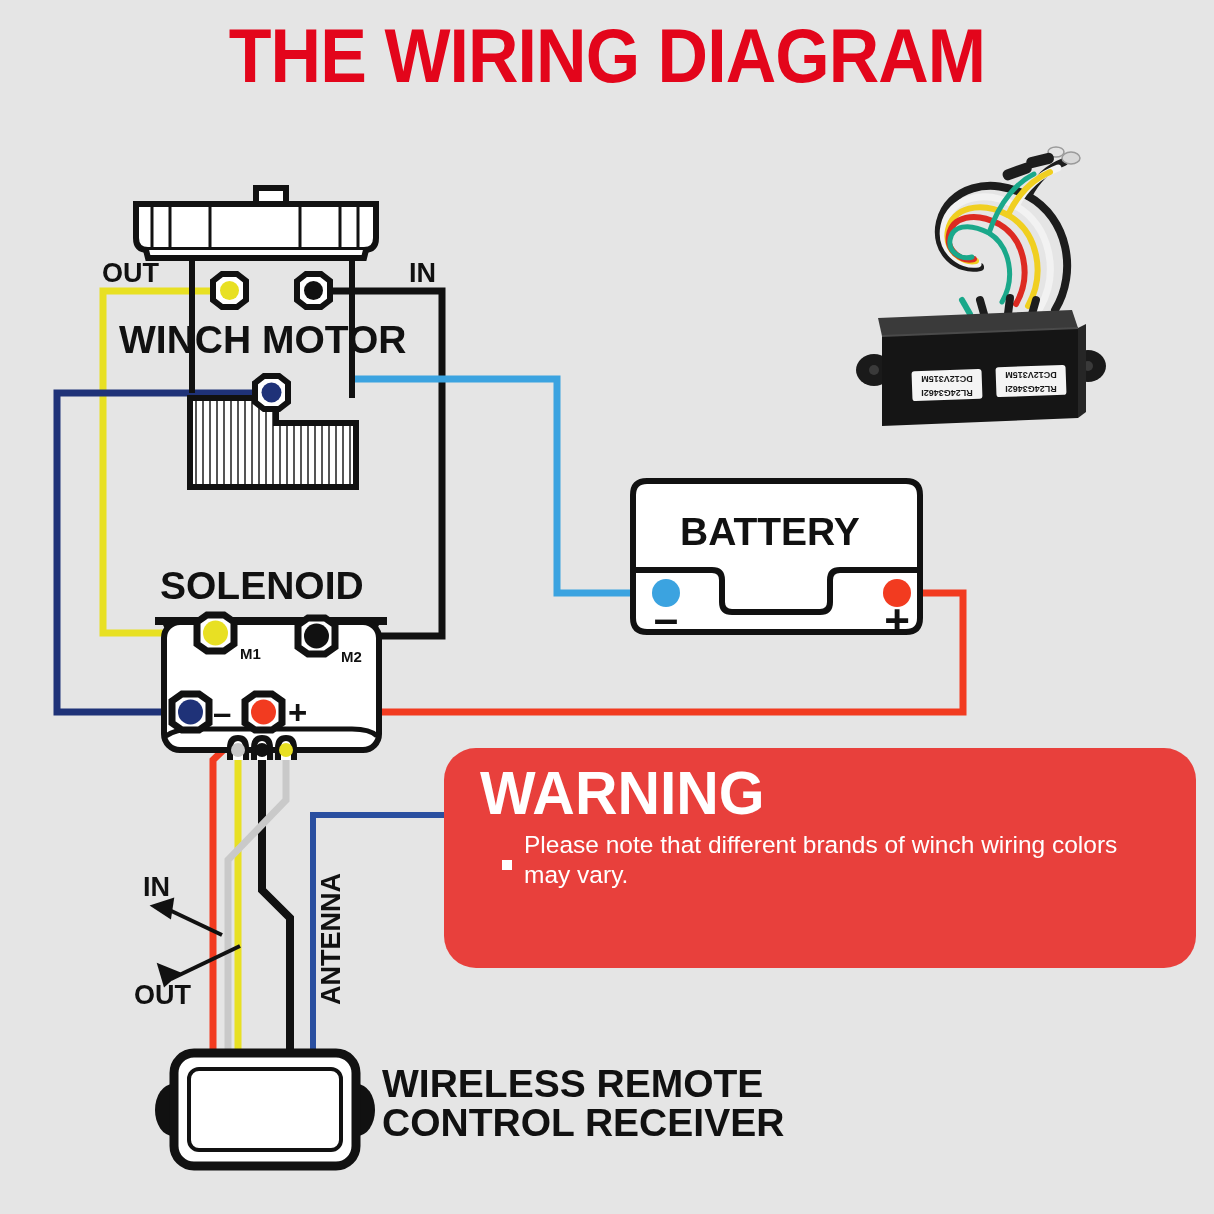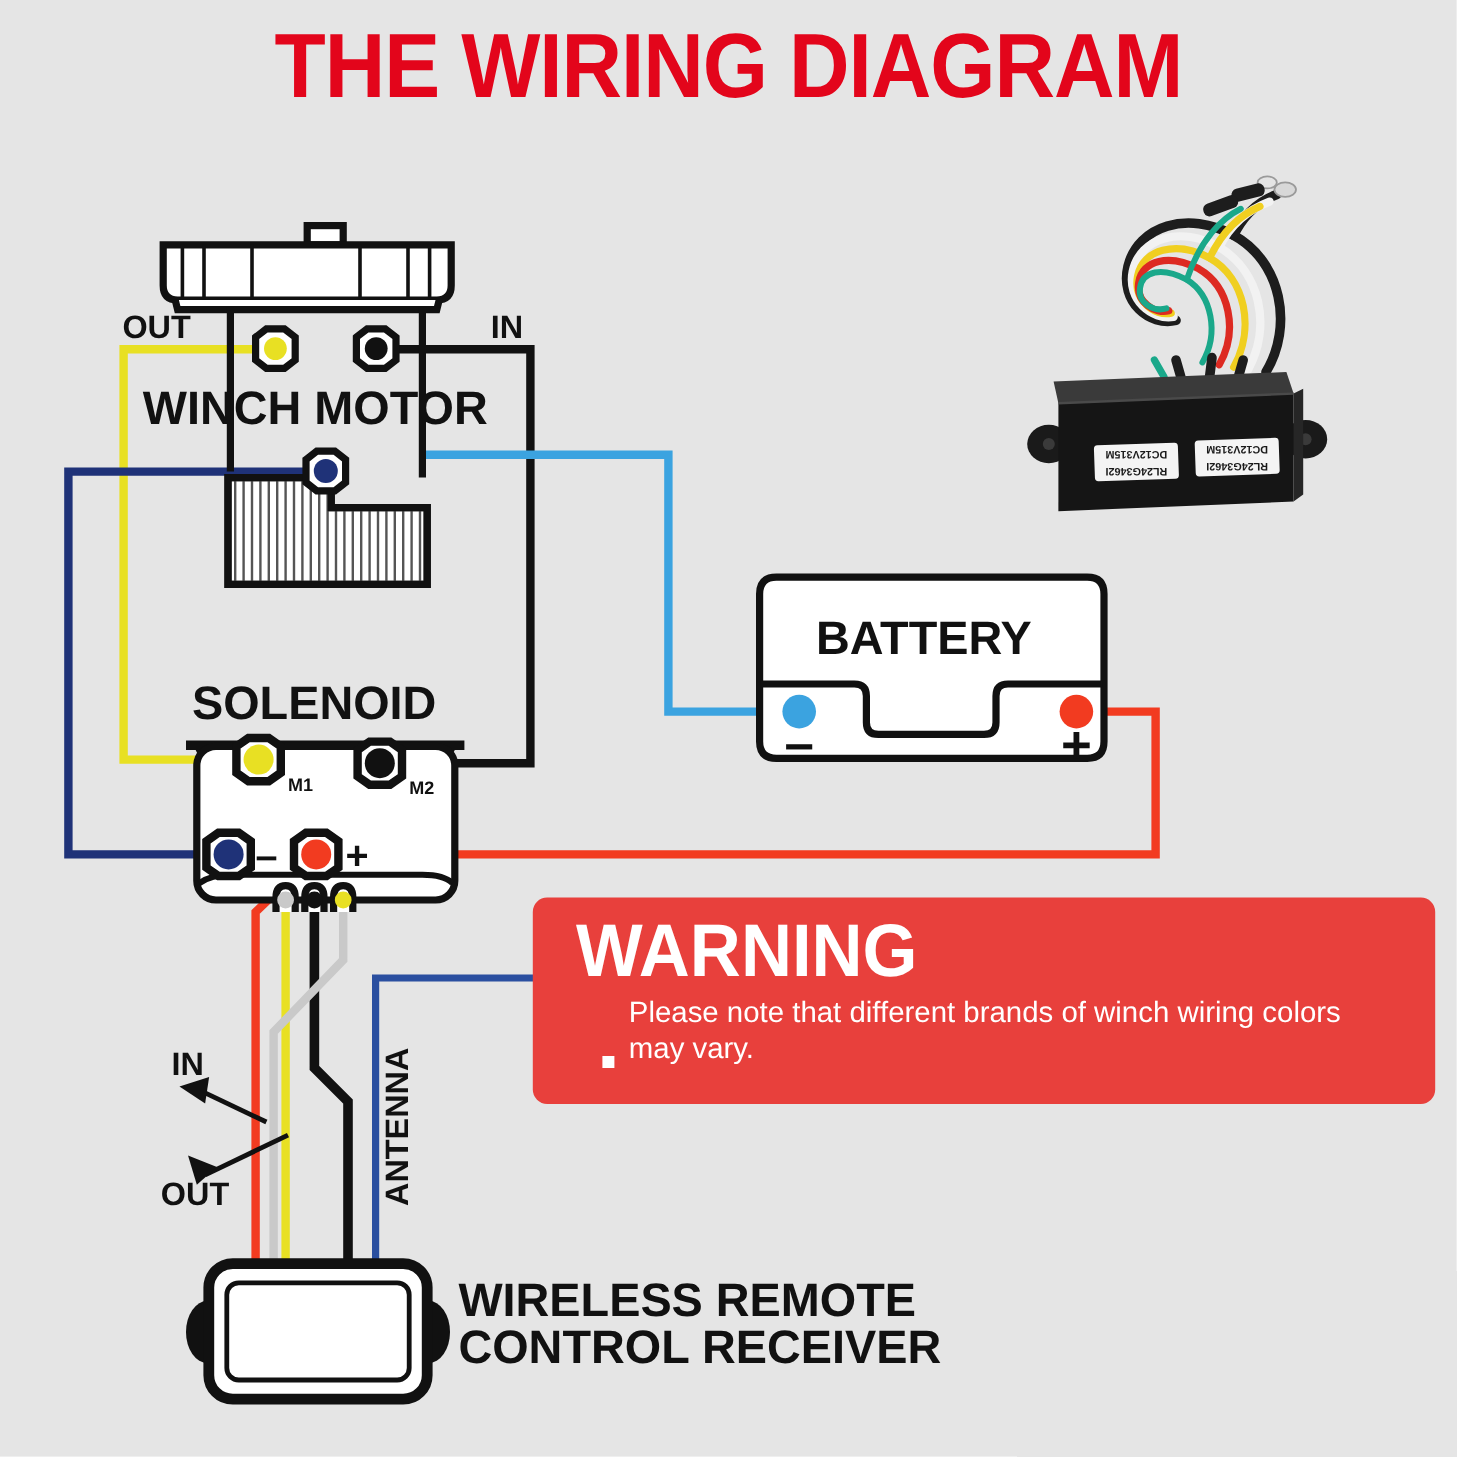--- a/index.html
+++ b/index.html
@@ -60,9 +60,9 @@
     left: 444px;
     top: 748px;
     width: 752px;
-    height: 172px;
+    height: 220px;
     background: #e8403c;
-    border-radius: 12px;
+    border-radius: 32px;
     box-sizing: border-box;
     padding: 10px 30px 0 36px;
     color: #ffffff;

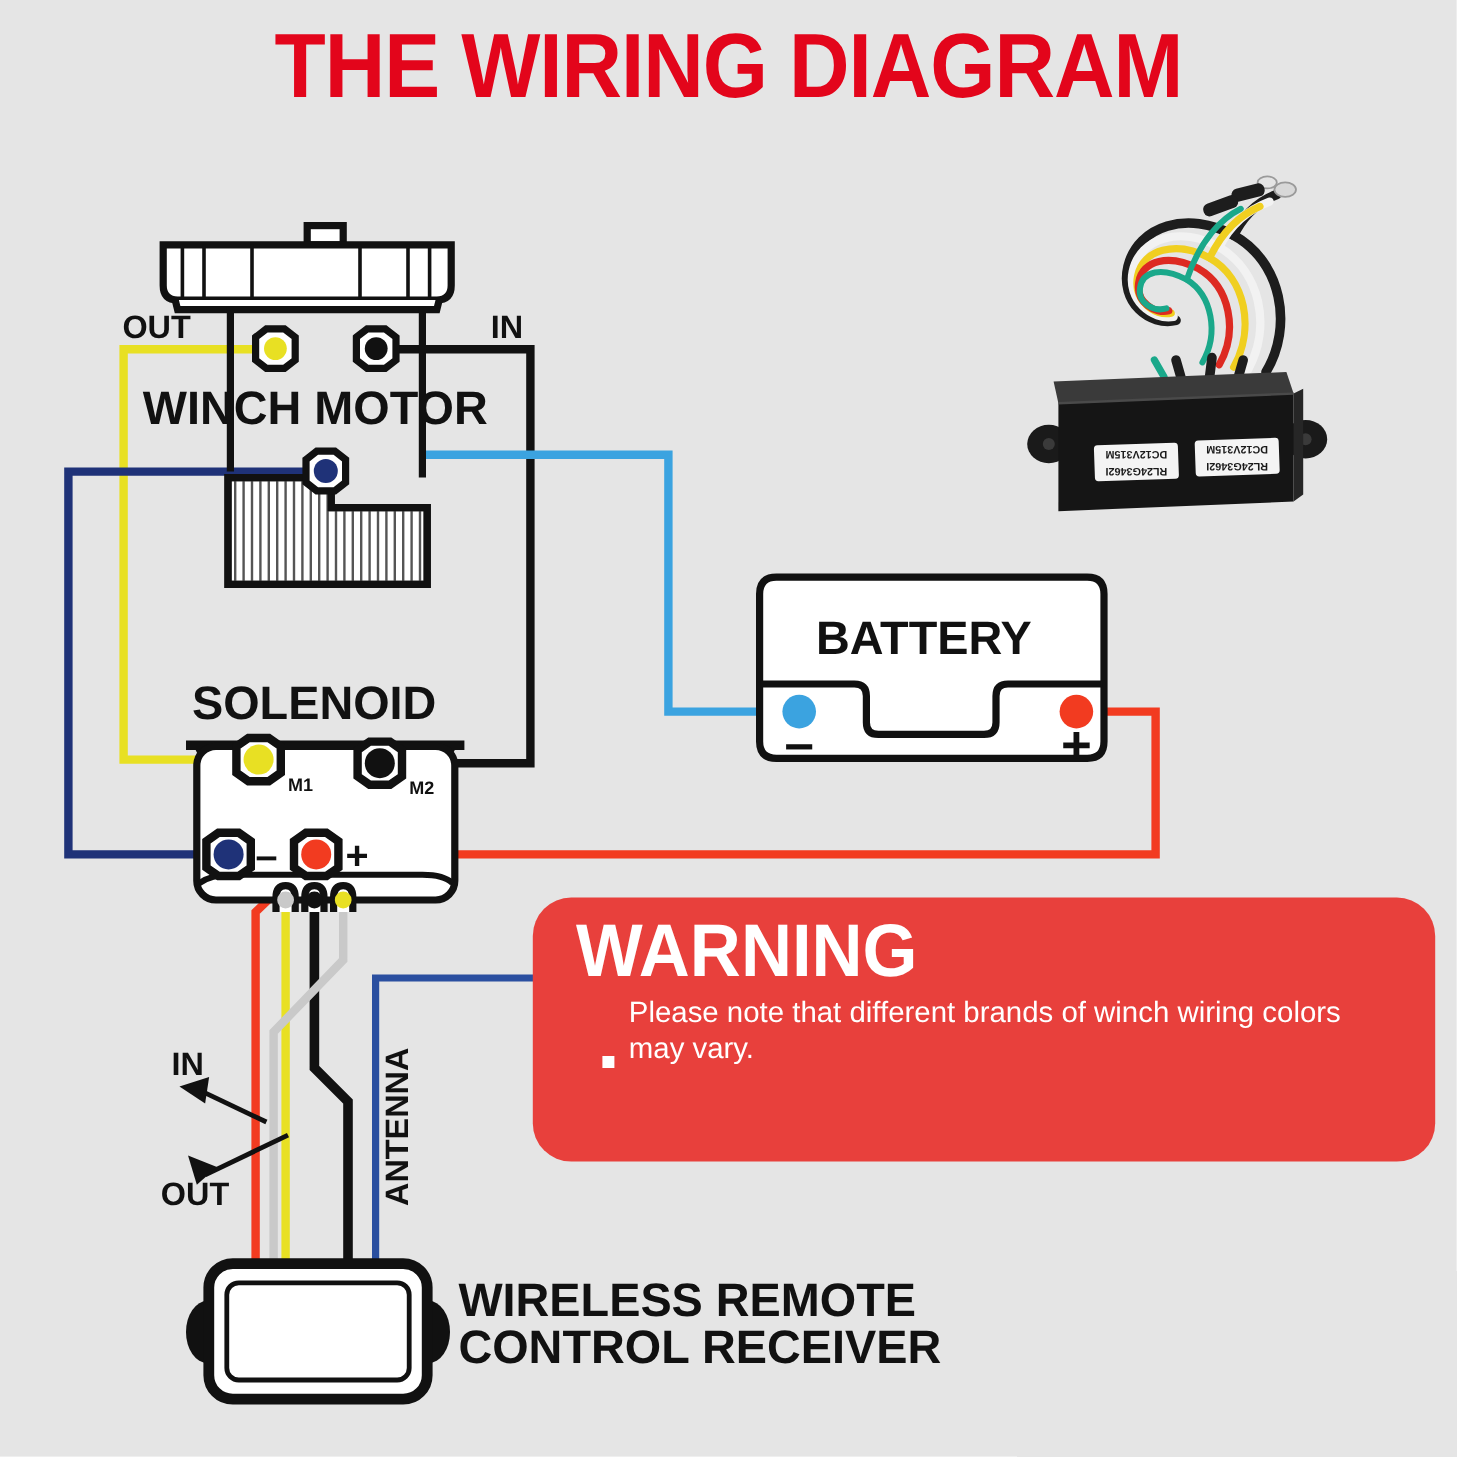--- a/index.html
+++ b/index.html
@@ -79,7 +79,7 @@
   }
   #warning-body {
     display: flex;
-    align-items: flex-end;
+    align-items: center;
     gap: 12px;
     margin-left: 22px;
   }

